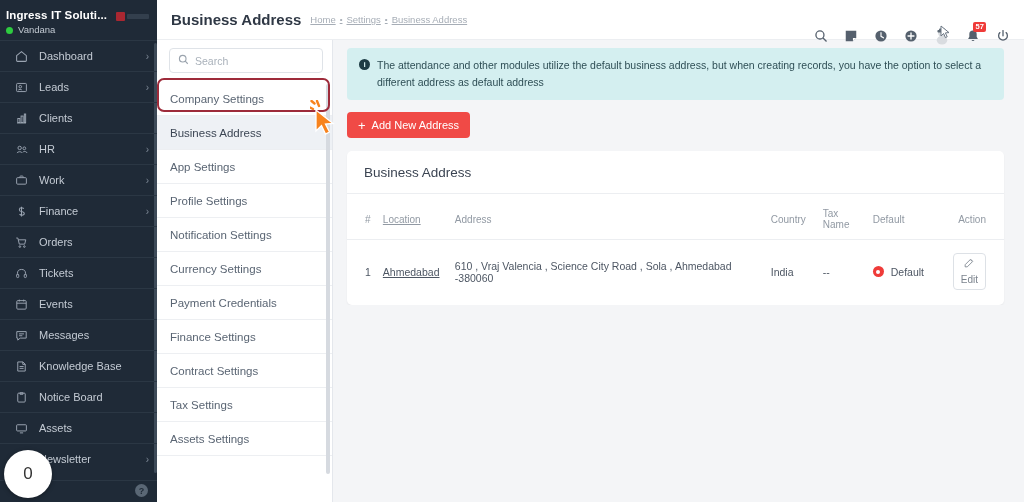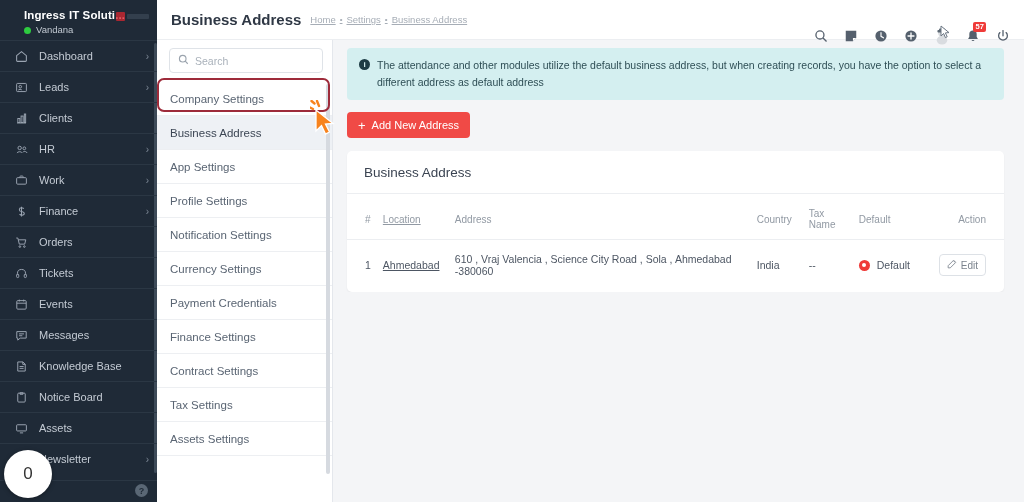--- a/index.html
+++ b/index.html
@@ -21,7 +21,7 @@
     overflow: hidden;
   }
   .sb-brand {
-    padding: 8px 10px 6px 24px;
+    padding: 8px 10px 6px 6px;
     position: relative;
     height: 40px;
   }

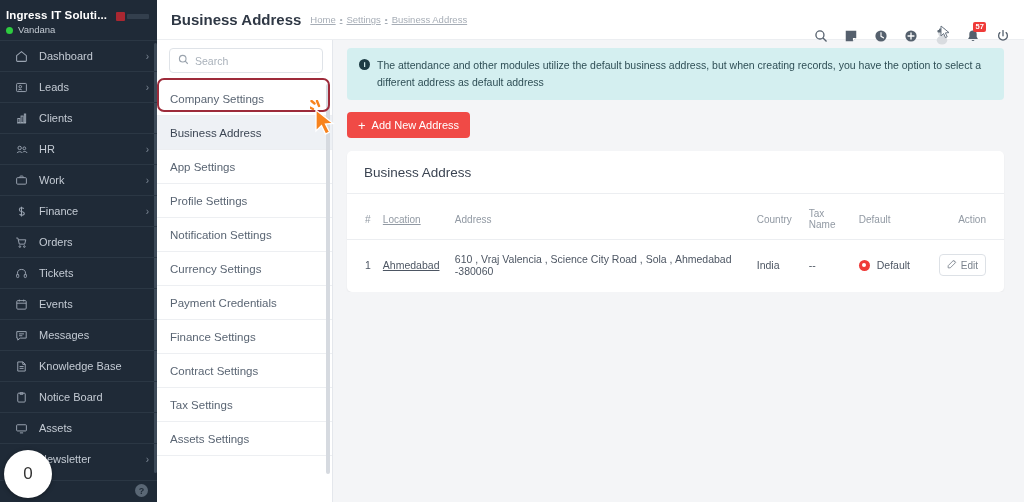--- a/index.html
+++ b/index.html
@@ -207,6 +207,7 @@
     background: #fff; color: #7b838d;
     font-size: 10px; padding: 4px 7px; cursor: pointer;
     font-family: "Liberation Sans", sans-serif;
+    flex-direction: column;
   }
 </style>
 </head>

